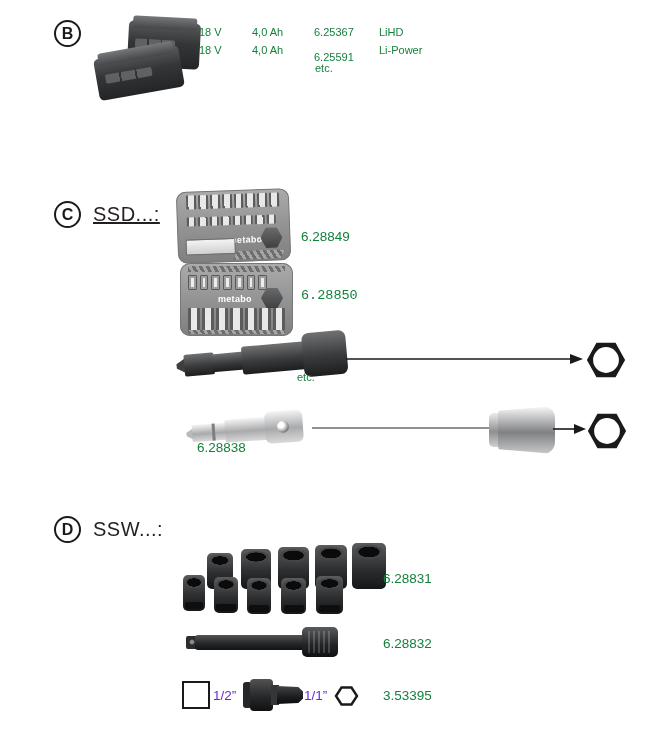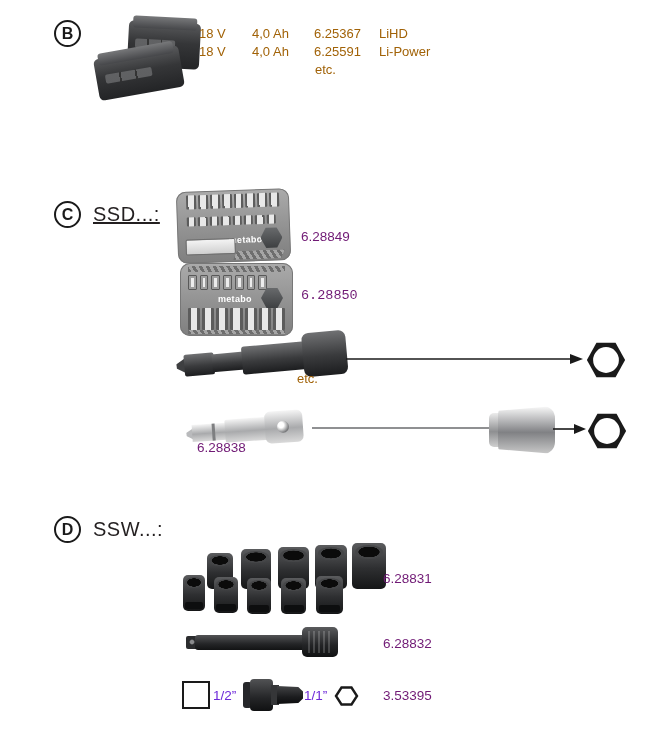--- a/index.html
+++ b/index.html
@@ -11,7 +11,7 @@
            display:flex; align-items:center; justify-content:center; font-weight:bold; font-size:16px; color:#1a1a1a; }
   .title { position:absolute; font-size:20px; color:#231f20; letter-spacing:.5px; }
   .code  { position:absolute; font-size:13.5px; color:#701a75; }
-  .spec  { position:absolute; font-size:13px; color:#a16207; }
+  .spec  { position:absolute; font-size:11px; color:#15803d; }
 
   
   .battery-wrap { left:96px; top:14px; width:108px; height:86px; }

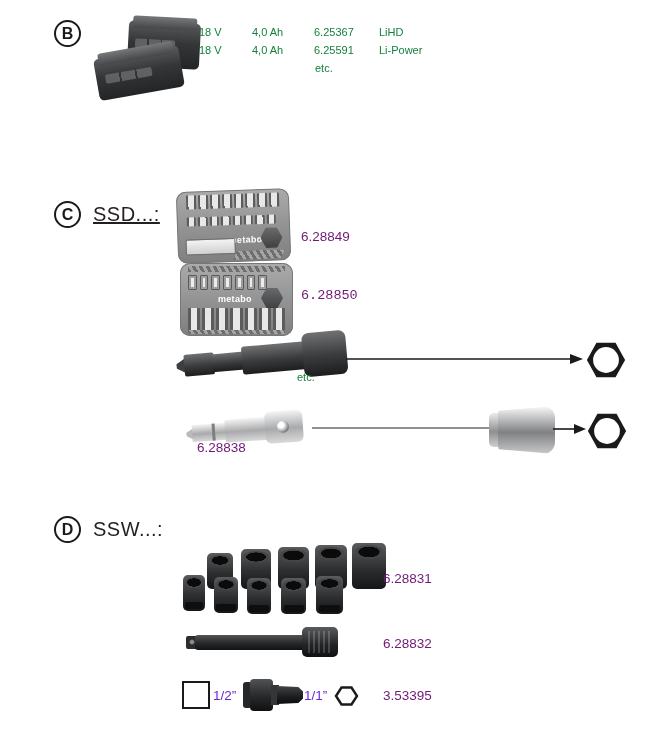--- a/index.html
+++ b/index.html
@@ -123,7 +123,7 @@
 
   <span class="spec" style="left:199px; top:44px;">18 V</span>
   <span class="spec" style="left:252px; top:44px;">4,0 Ah</span>
-  <span class="spec" style="left:314px; top:44px;">6.25591</span>
+  <span class="spec" style="left:314px; top:51px;">6.25591</span>
   <span class="spec" style="left:379px; top:44px;">Li-Power</span>
 
   <span class="spec" style="left:315px; top:62px;">etc.</span>

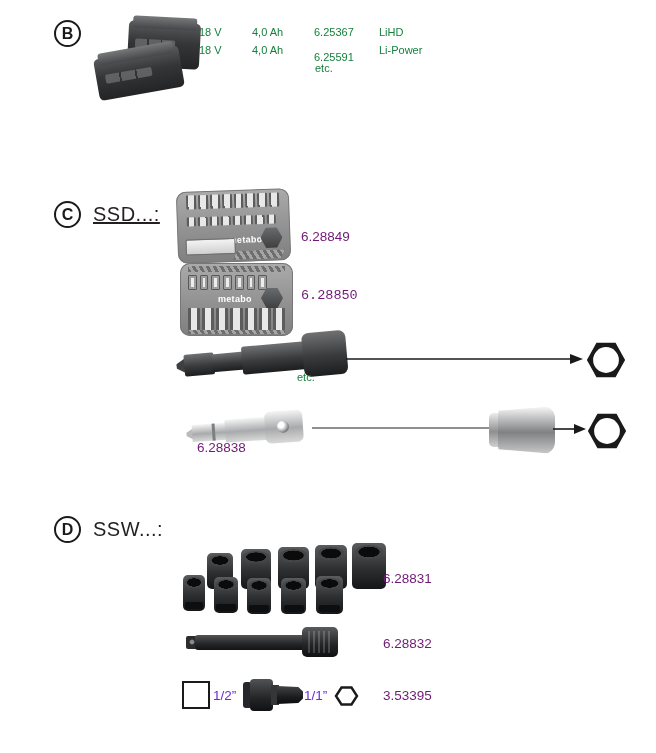--- a/index.html
+++ b/index.html
@@ -10,7 +10,7 @@
   .badge { position:absolute; width:27px; height:27px; border:2px solid #1a1a1a; border-radius:50%;
            display:flex; align-items:center; justify-content:center; font-weight:bold; font-size:16px; color:#1a1a1a; }
   .title { position:absolute; font-size:20px; color:#231f20; letter-spacing:.5px; }
-  .code  { position:absolute; font-size:13.5px; color:#701a75; }
+  .code  { position:absolute; font-size:13.5px; color:#15803d; }
   .spec  { position:absolute; font-size:11px; color:#15803d; }
 
   

